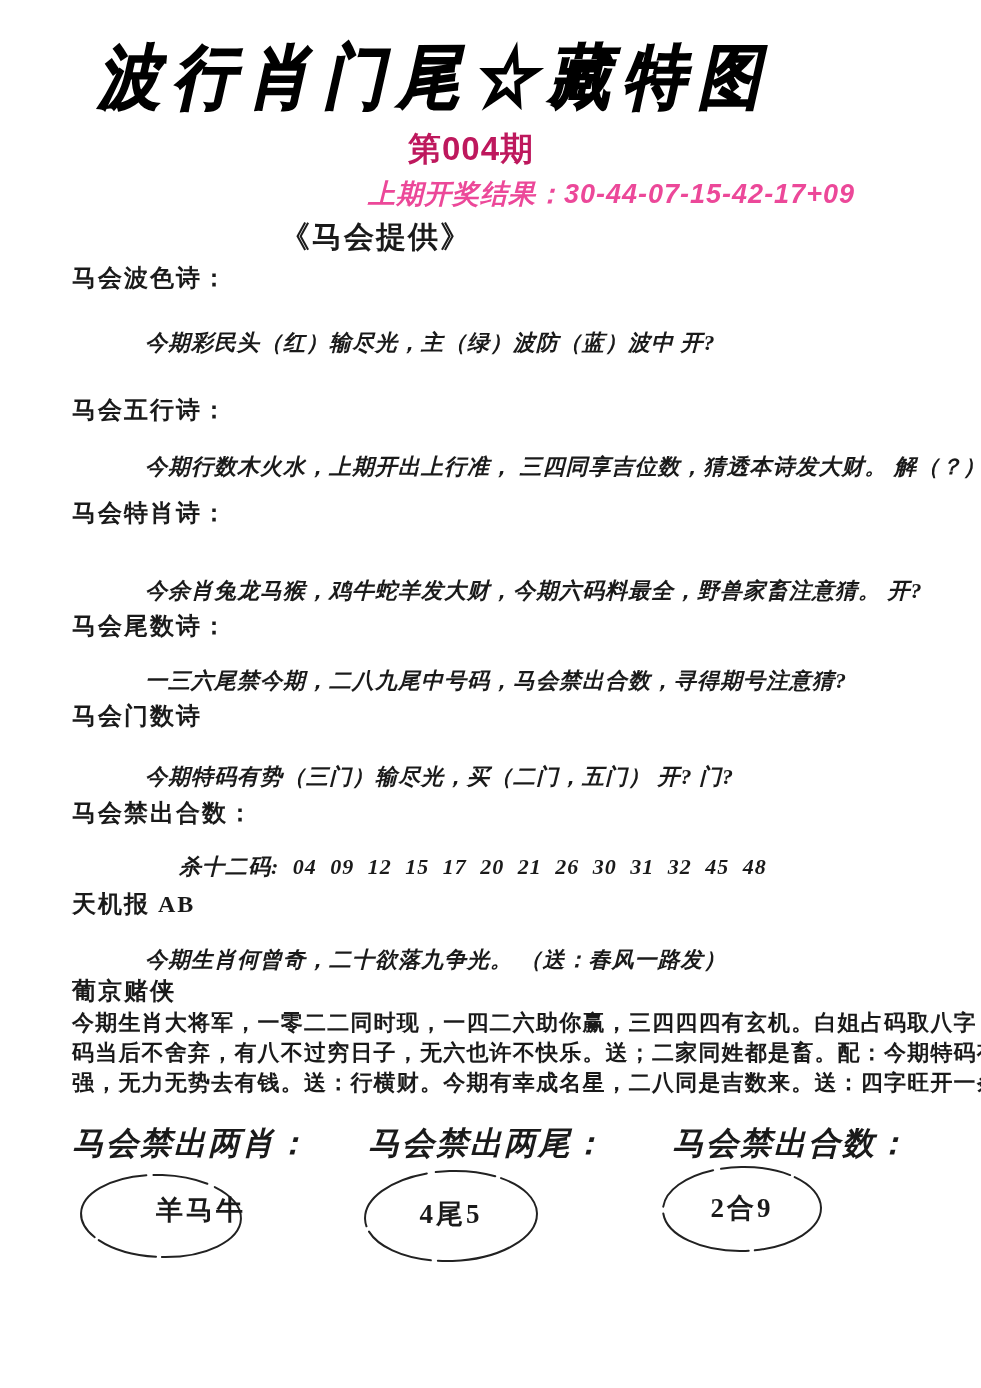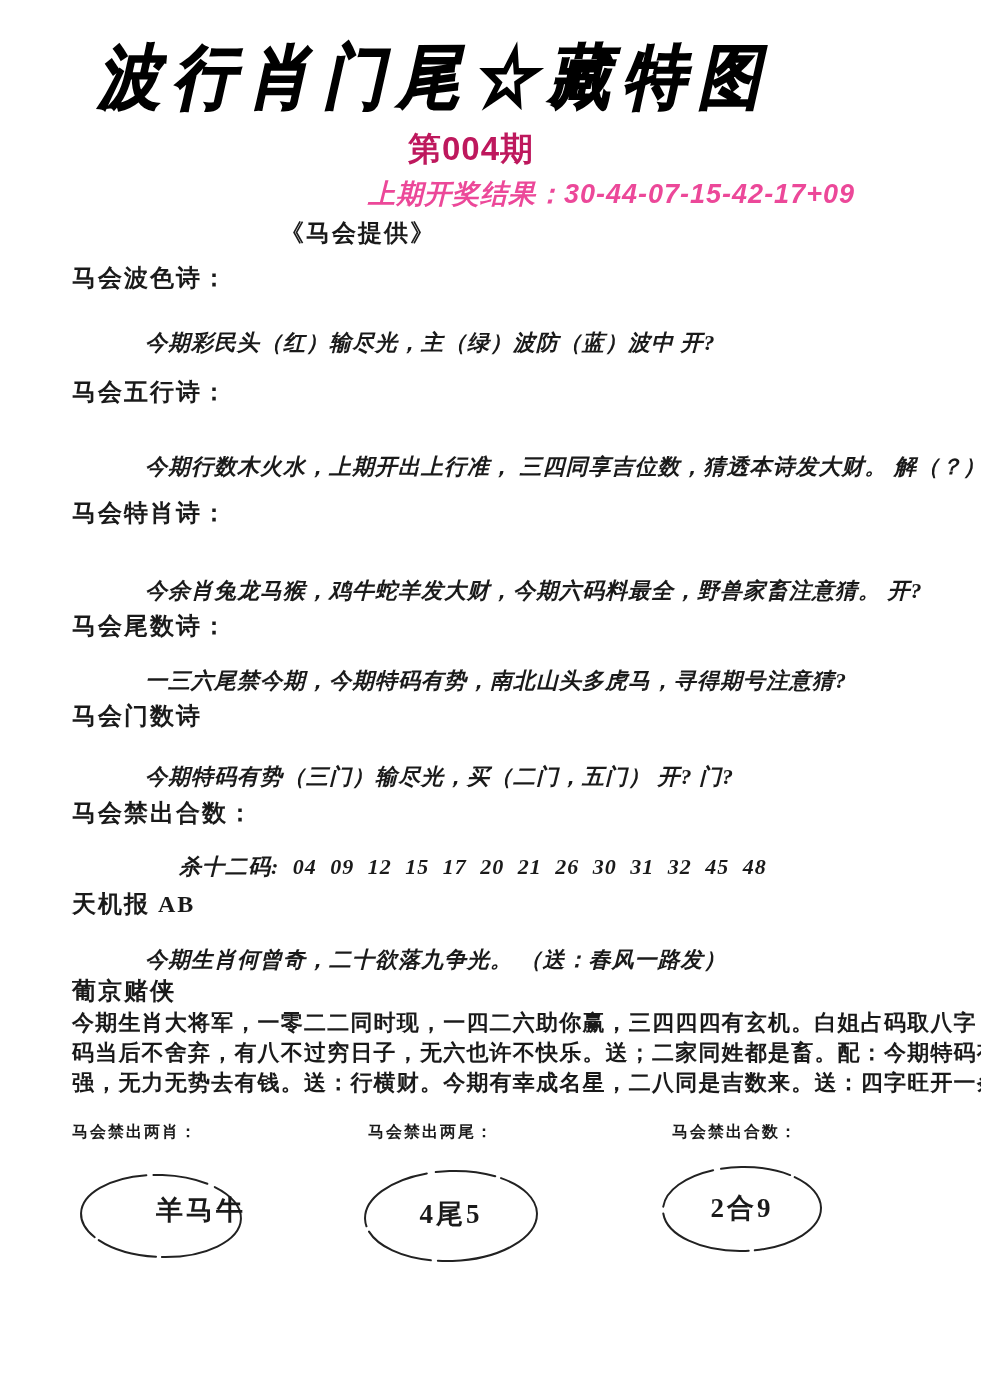--- a/index.html
+++ b/index.html
@@ -28,7 +28,7 @@
   }
   .provider{
     left:280px;top:217px;
-    font-size:24px;font-weight:600;letter-spacing:2px;
+    font-size:30px;font-weight:600;letter-spacing:2px;
   }
   .heading{
     left:72px;

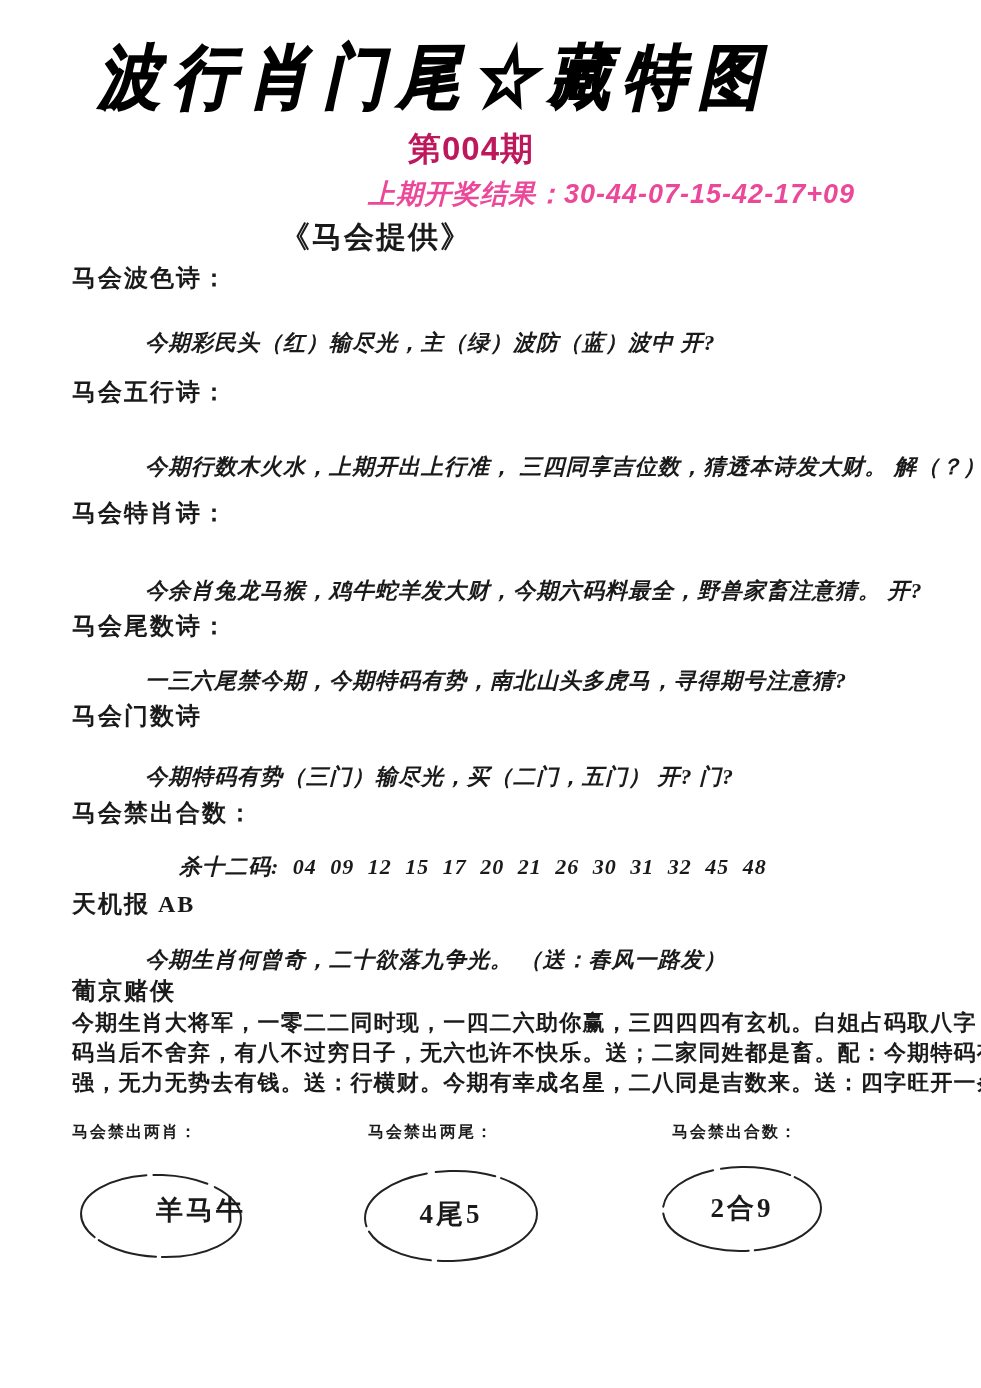--- a/index.html
+++ b/index.html
@@ -63,7 +63,7 @@
 <div class="abs heading" style="top:262px">马会波色诗：</div>
 <div class="abs poem" style="top:328px">今期彩民头（红）输尽光，主（绿）波防（蓝）波中 开?</div>
 
-<div class="abs heading" style="top:376px">马会五行诗：</div>
+<div class="abs heading" style="top:394px">马会五行诗：</div>
 <div class="abs poem" style="top:452px">今期行数木火水，上期开出上行准， 三四同享吉位数，猜透本诗发大财。 解（？）</div>
 
 <div class="abs heading" style="top:497px">马会特肖诗：</div>

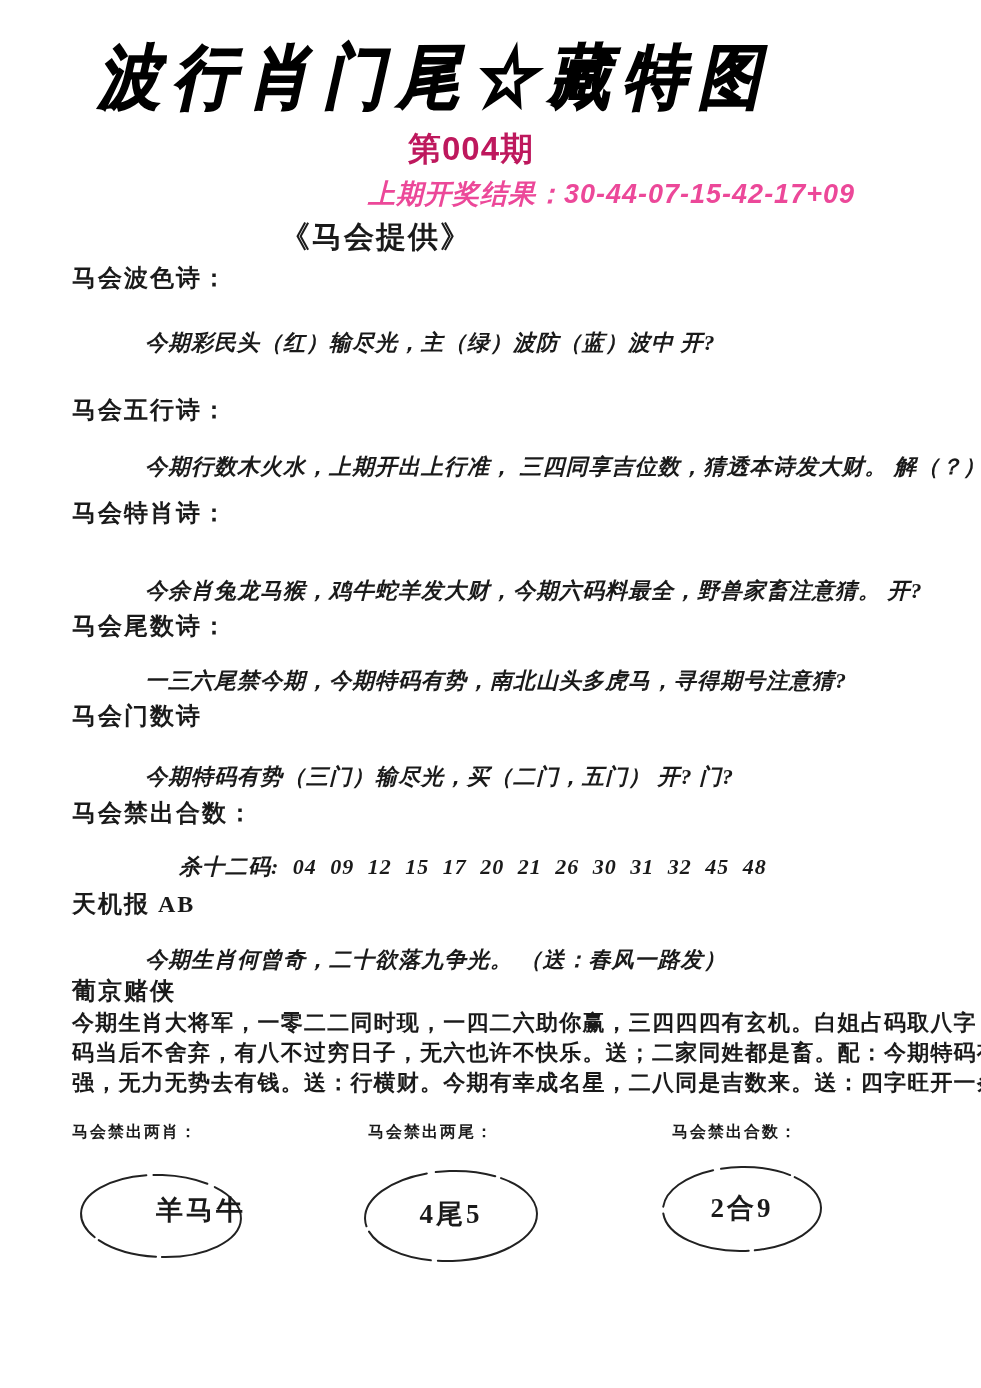--- a/index.html
+++ b/index.html
@@ -70,7 +70,7 @@
 <div class="abs poem" style="top:576px">今余肖兔龙马猴，鸡牛蛇羊发大财，今期六码料最全，野兽家畜注意猜。 开?</div>
 
 <div class="abs heading" style="top:610px">马会尾数诗：</div>
-<div class="abs poem" style="top:666px">一三六尾禁今期，今期特码有势，南北山头多虎马，寻得期号注意猜?</div>
+<div class="abs poem" style="top:666px">一三六尾禁今期，二八九尾中号码，马会禁出合数，寻得期号注意猜?</div>
 
 <div class="abs heading" style="top:700px">马会门数诗</div>
 <div class="abs poem" style="top:762px">今期特码有势（三门）输尽光，买（二门，五门） 开? 门?</div>

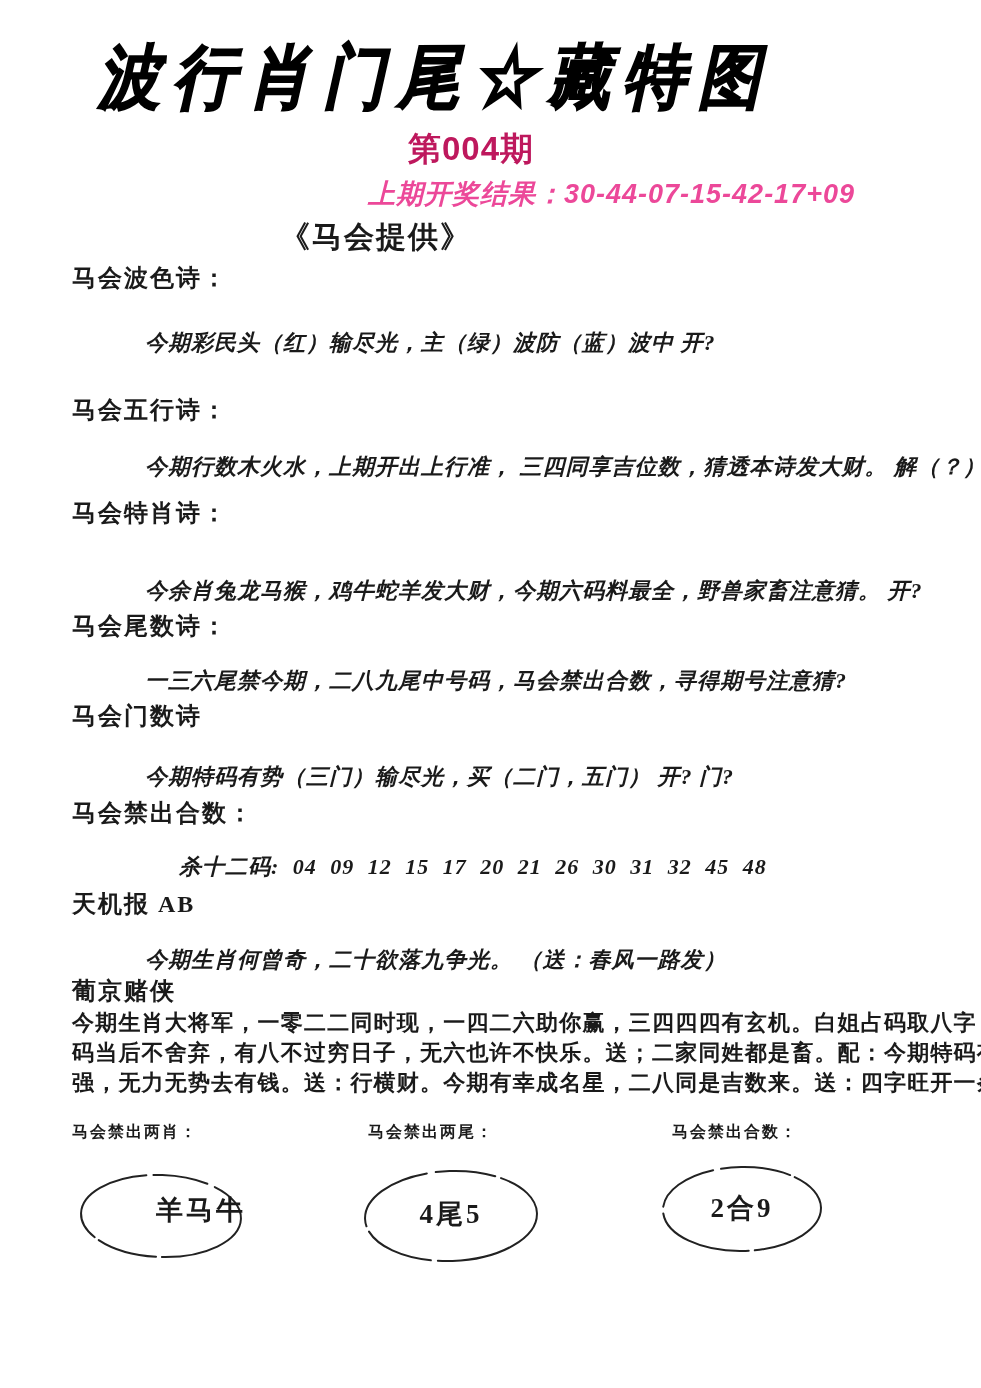--- a/index.html
+++ b/index.html
@@ -44,7 +44,7 @@
     font-size:22px;font-weight:bold;letter-spacing:1.2px;
   }
   .ban-label{
-    font-size:16px;font-weight:bold;letter-spacing:2px;
+    font-size:32px;font-weight:bold;letter-spacing:2px;font-style:italic;
   }
   .ban-ellipse{position:absolute;}
   .ban-value{

